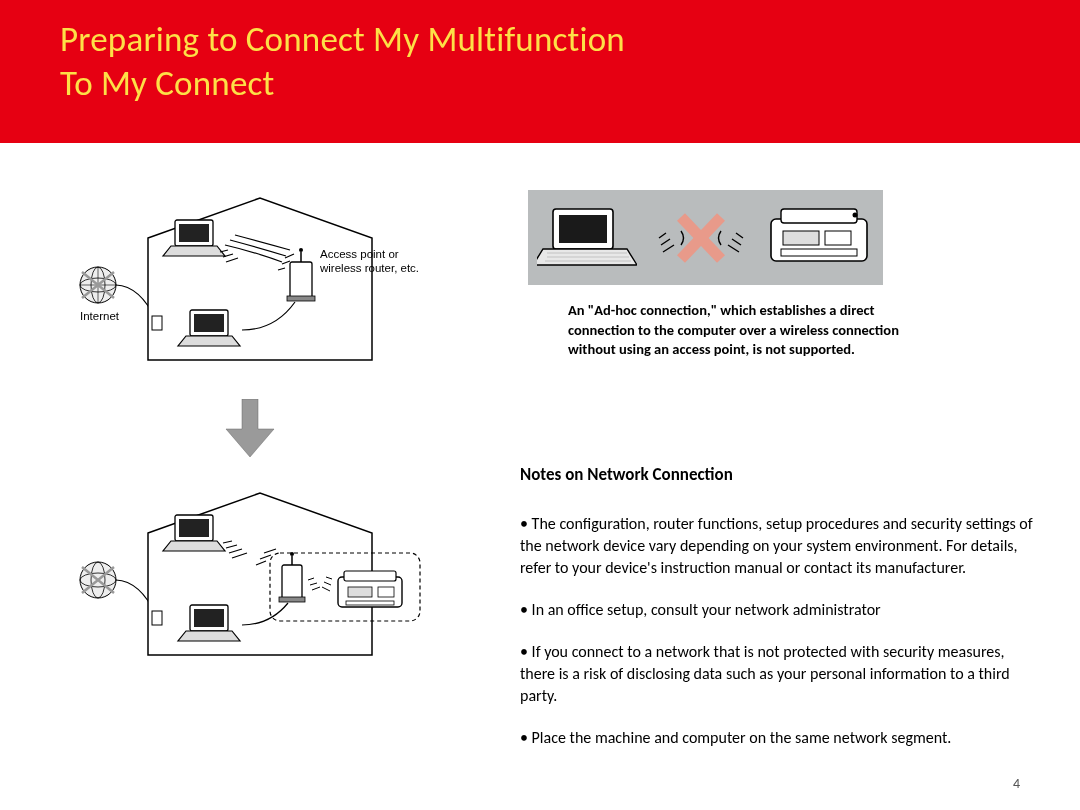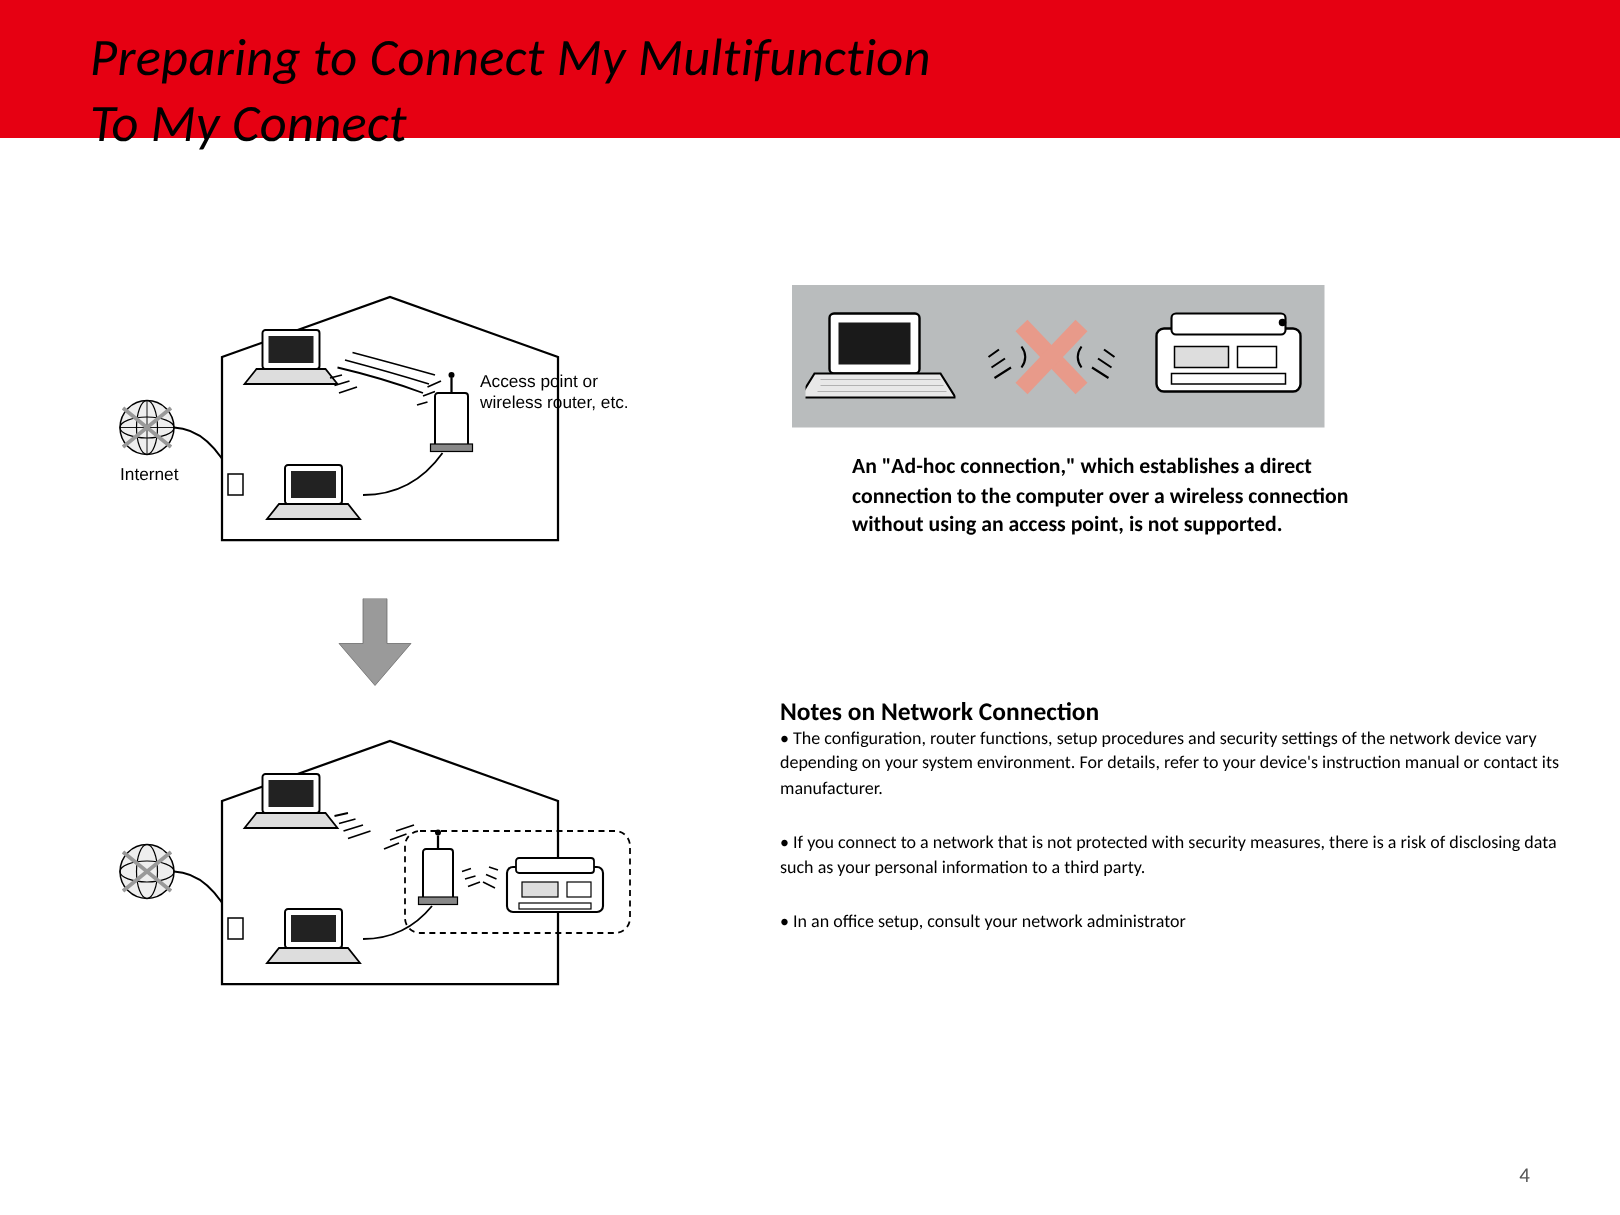--- a/index.html
+++ b/index.html
@@ -7,7 +7,7 @@
   .page { position:relative; width:1080px; height:810px; }
 
   
-  .header { position:absolute; left:0; top:0; width:1080px; height:92px; background:#E60012; color:#000000; padding:18px 60px 0 60px; font-weight:300;font-style:italic; }
+  .header { position:absolute; left:0; top:0; width:1080px; height:143px; background:#E60012; color:#fde047; padding:18px 60px 0 60px; font-weight:300; }
   .header h1 { font-size:35px; line-height:1.25; font-weight:300; letter-spacing:0.2px;}
 
   

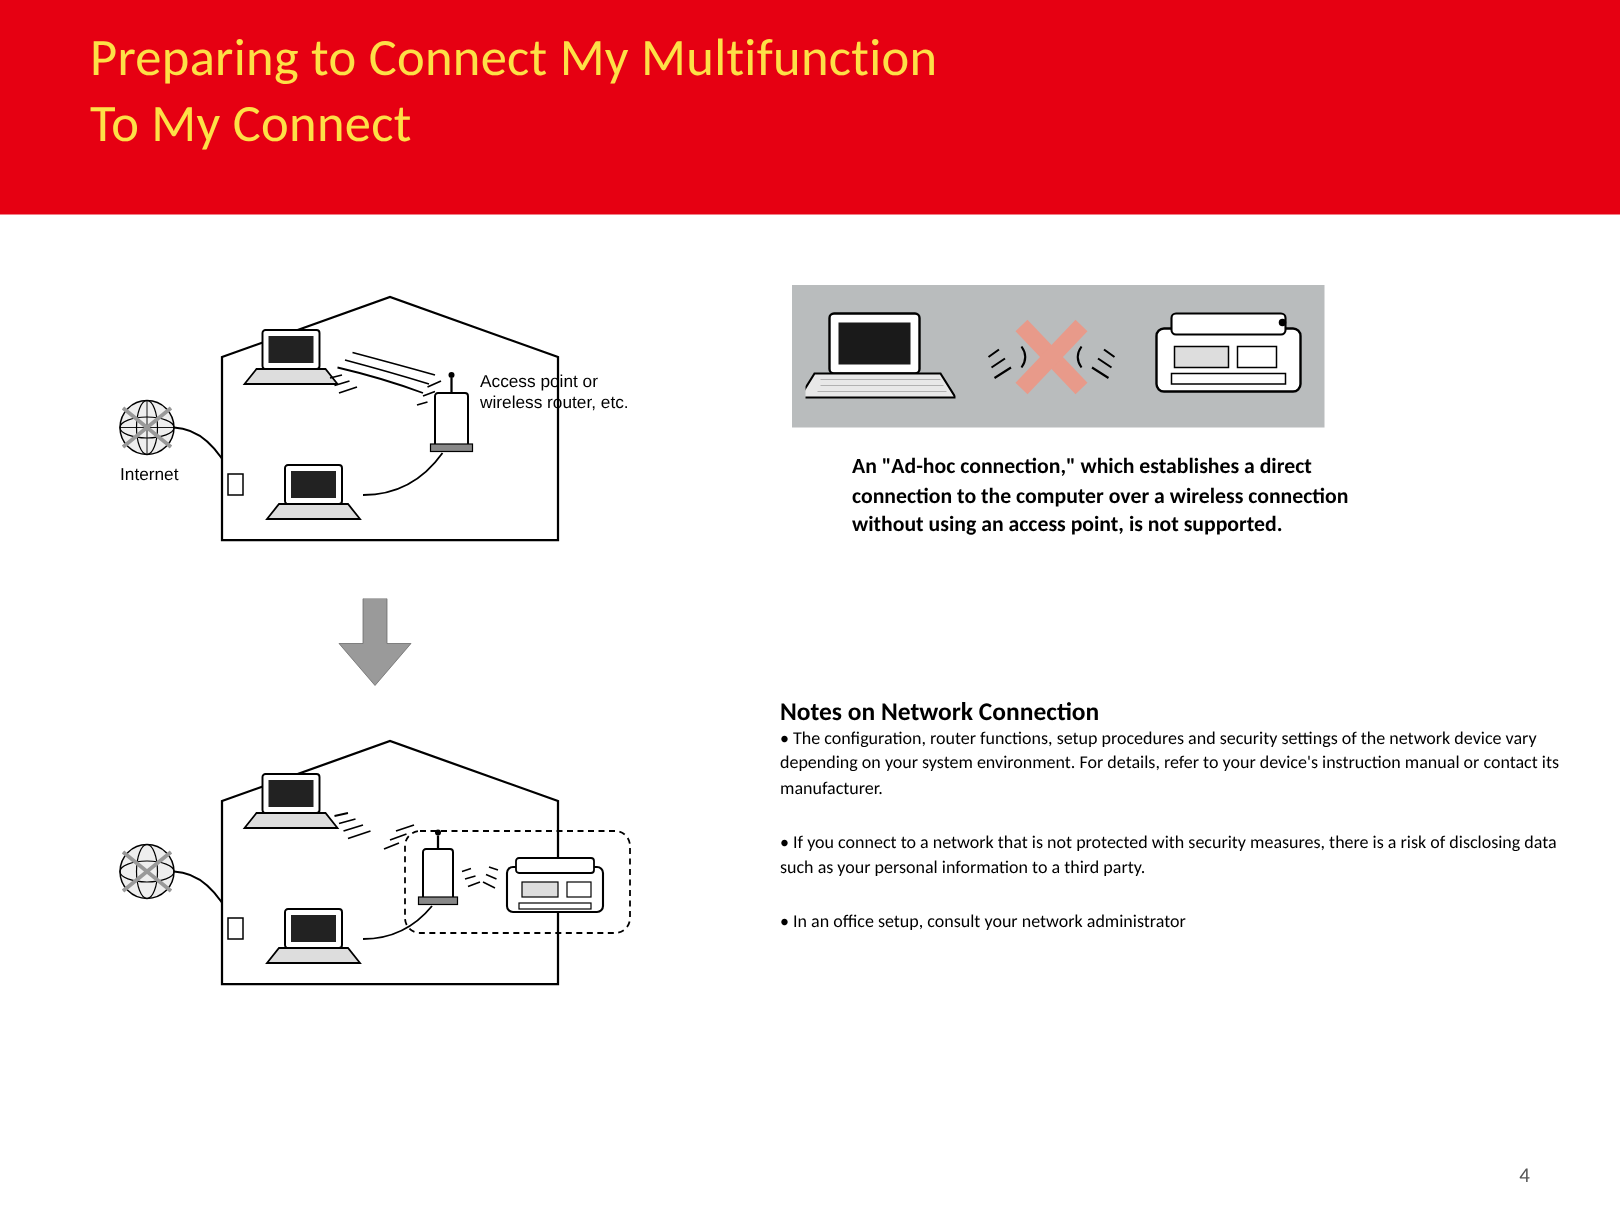--- a/index.html
+++ b/index.html
@@ -29,7 +29,7 @@
   .adhoc-note { margin-top:16px; width:355px; margin-left:48px; font-size:14.5px; line-height:1.35; font-weight:700;}
 
   .notes-heading { font-size:17px; font-weight:700; margin-top:104px; }
-  .notes-list { margin-top:0; font-size:12px; line-height:1.38; width:520px;}
+  .notes-list { margin-top:28px; font-size:16px; line-height:1.38; width:520px;}
   .notes-list p { margin-bottom:20px; }
 
   .page-num { position:absolute; right:60px; bottom:18px; font-size:14px; color:#555;}

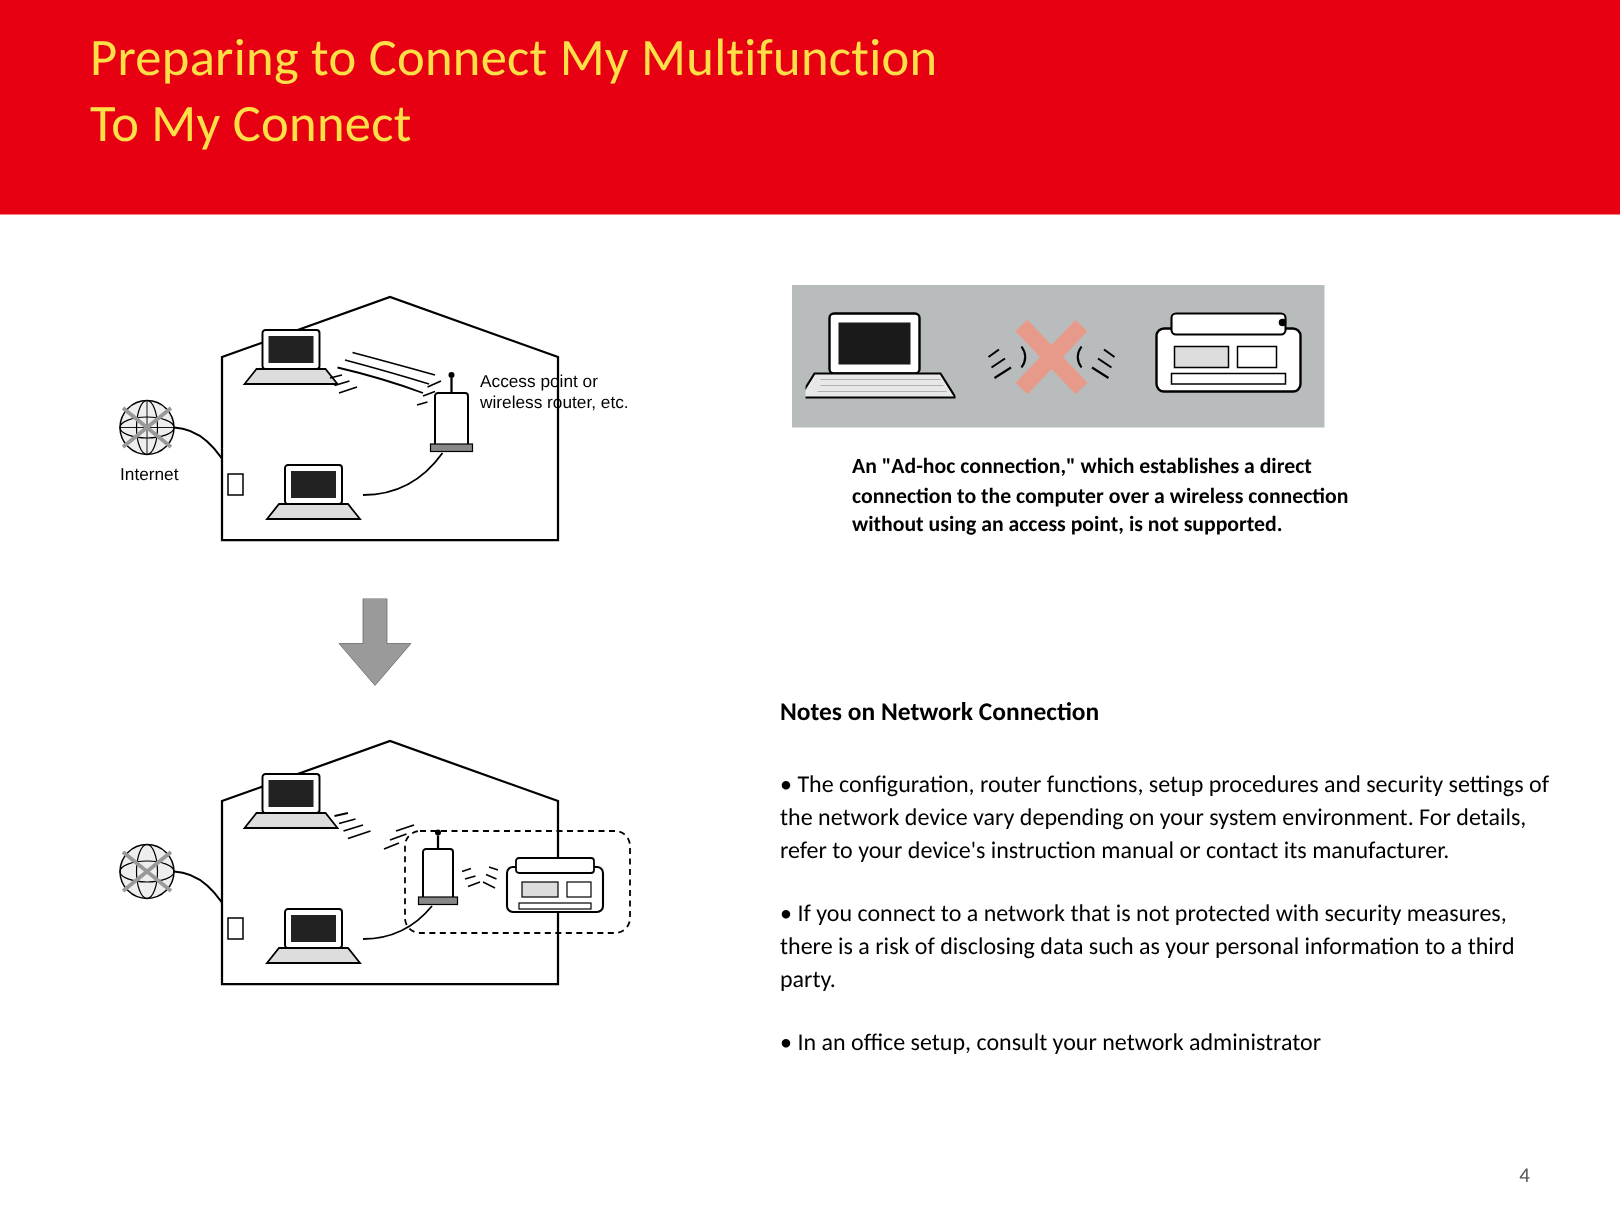--- a/index.html
+++ b/index.html
@@ -210,8 +210,8 @@
 
     <div class="notes-list">
       <p>• <span>The configuration, router functions, setup procedures and security settings of the network device vary depending on your system environment. For details, refer to your device's instruction manual or contact its manufacturer.</span></p>
+      <p>• <span>In an office setup, consult your network administrator</span></p>
       <p>• <span>If you connect to a network that is not protected with security measures, there is a risk of disclosing data such as your personal information to a third party.</span></p>
-      <p>• <span>In an office setup, consult your network administrator</span></p>
     </div>
 
   </div>

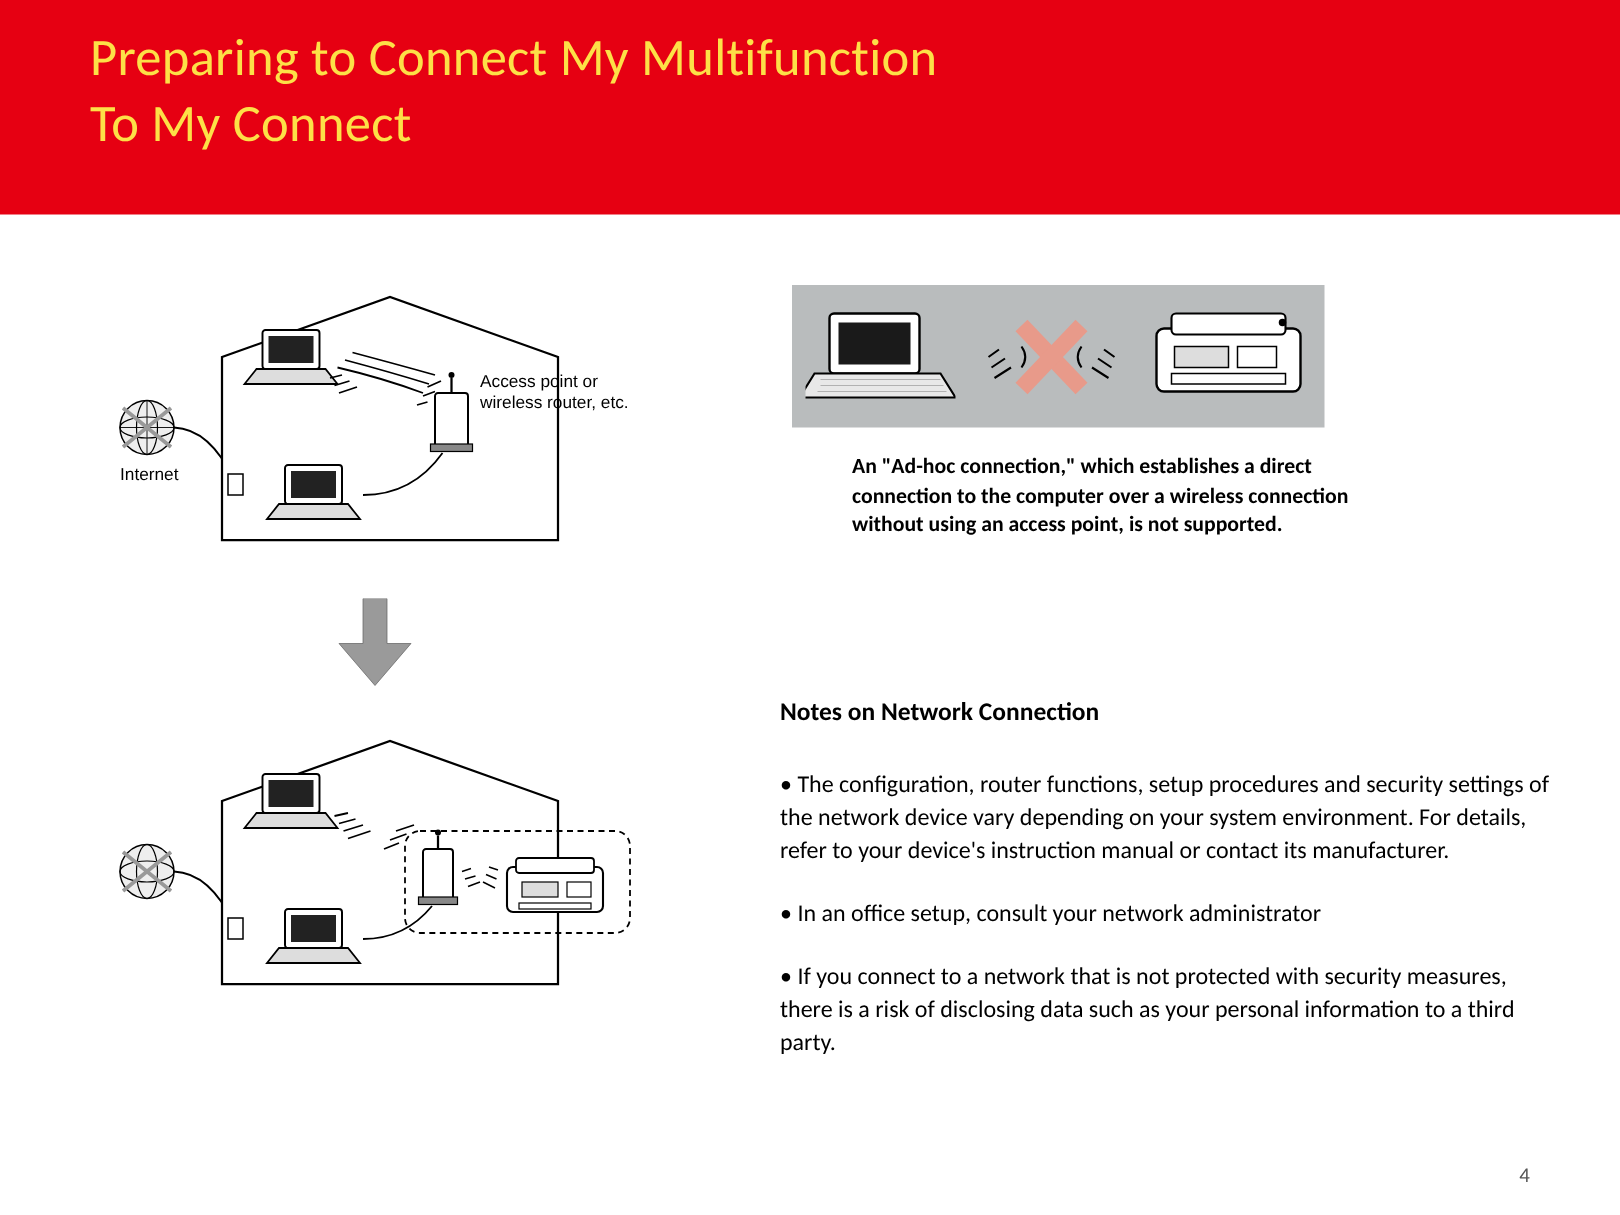--- a/index.html
+++ b/index.html
@@ -212,6 +212,7 @@
       <p>• <span>The configuration, router functions, setup procedures and security settings of the network device vary depending on your system environment. For details, refer to your device's instruction manual or contact its manufacturer.</span></p>
       <p>• <span>In an office setup, consult your network administrator</span></p>
       <p>• <span>If you connect to a network that is not protected with security measures, there is a risk of disclosing data such as your personal information to a third party.</span></p>
+      <p>• <span>Place the machine and computer on the same network segment.</span></p>
     </div>
 
   </div>

